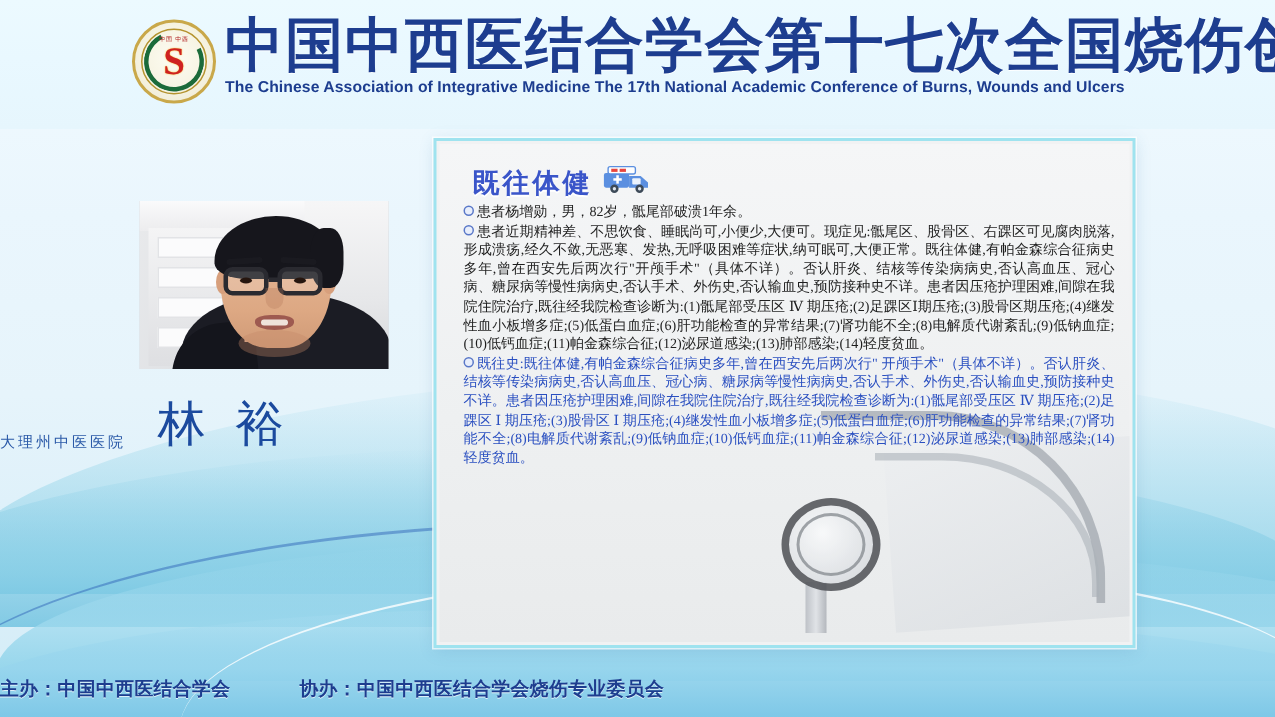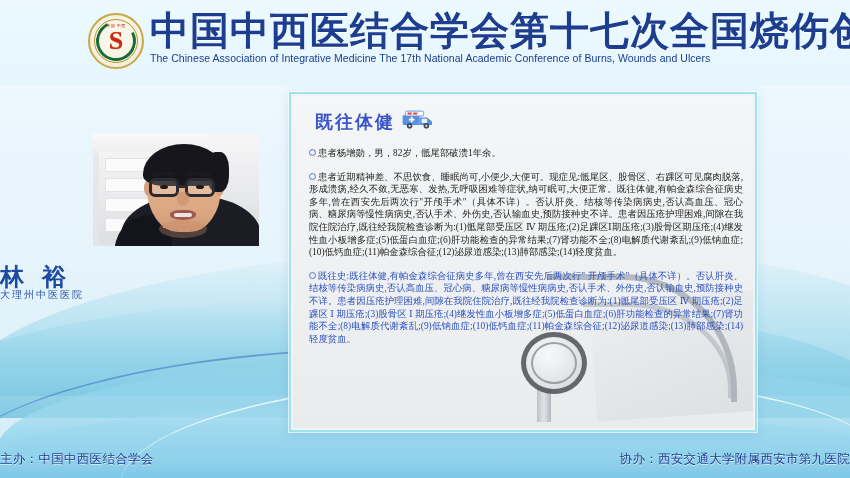--- a/index.html
+++ b/index.html
@@ -88,7 +88,7 @@
   }
   #title-en{
     margin-top:4px;
-    font-size:10.5px; line-height:13px; font-weight:normal;
+    font-size:10.5px; line-height:13px; font-weight:bold;
     color:#1d3d8f; white-space:nowrap; letter-spacing:.05px;
   }
 

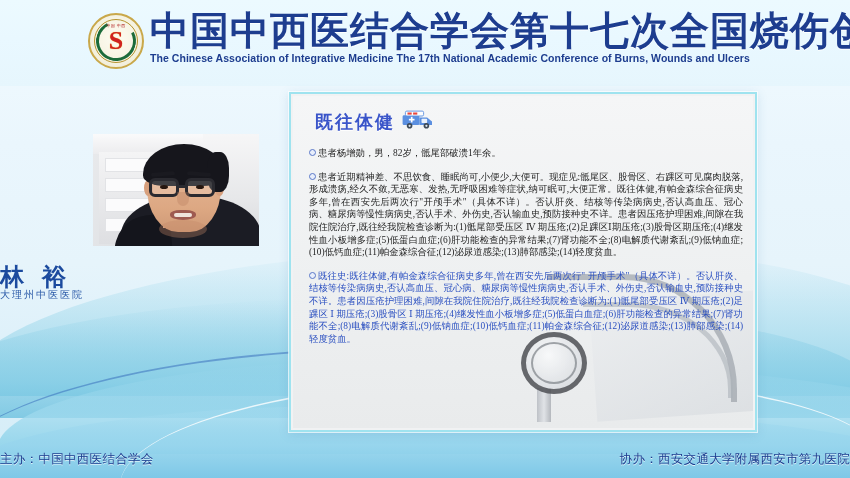--- a/index.html
+++ b/index.html
@@ -199,7 +199,7 @@
     font-family:"Liberation Serif","DejaVu Serif",serif;
     color:#1e1e1e;
   }
-  .para{ font-size:9.4px; line-height:12.6px; margin-bottom:0px; text-align:justify;margin-top:11px; }
+  .para{ font-size:9.4px; line-height:12.6px; margin-bottom:0px; text-align:justify; }
   .bullet{
     display:inline-block; width:7px; height:7px; border-radius:50%;
     border:1px solid #5a78c8; background:#e8eefb; margin-right:2px;

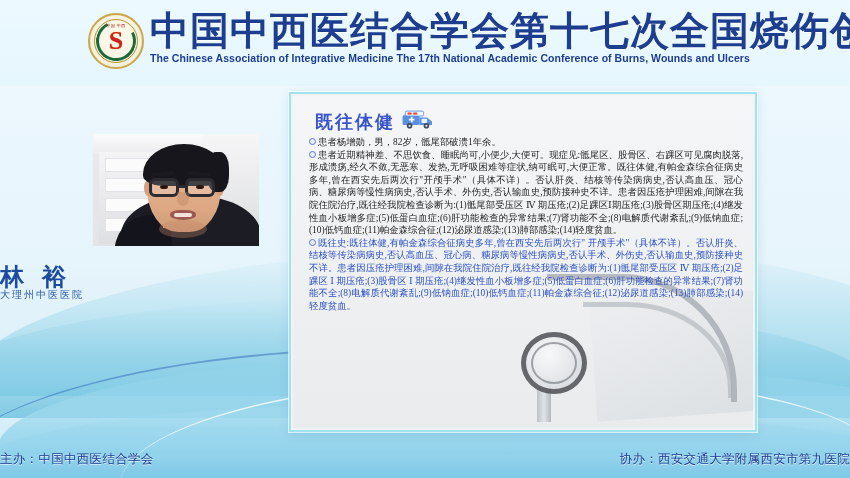--- a/index.html
+++ b/index.html
@@ -142,9 +142,9 @@
     background:rgba(195,135,102,.35); border-radius:50%; }
 
   #speaker-name{
-    position:absolute; left:0; top:261px; width:300px; text-align:left;
-    font-family:"Liberation Serif","DejaVu Serif",serif;
-    font-size:24px; font-weight:bold; color:#1b4a9e; letter-spacing:6px;
+    position:absolute; left:0; top:261px; width:300px; text-align:center;
+    font-family:"Liberation Serif","DejaVu Serif",serif;
+    font-size:32px; font-weight:normal; color:#1b4a9e; letter-spacing:6px;
   }
   #speaker-org{
     position:absolute; left:0; top:288px; width:300px; text-align:left;

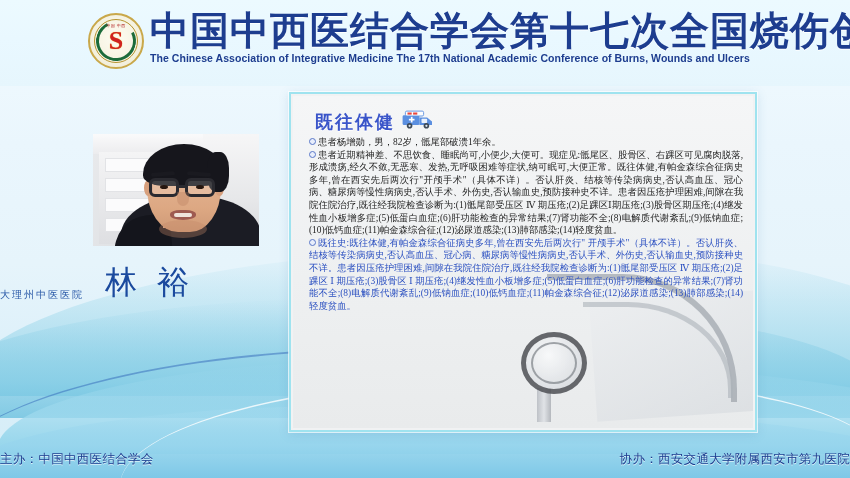--- a/index.html
+++ b/index.html
@@ -210,8 +210,8 @@
   
   #footer{
     position:absolute; left:0; bottom:10px; width:850px;
-    display:flex; justify-content:space-between; gap:46px;
-    font-size:12.5px; font-weight:normal; color:#1d3d8f;
+    display:flex; justify-content:flex-start; gap:46px;
+    font-size:12.5px; font-weight:bold; color:#1d3d8f;
     font-family:"Liberation Serif","DejaVu Serif",serif;
     letter-spacing:.3px;
     text-shadow:0 1px 0 rgba(255,255,255,.7);

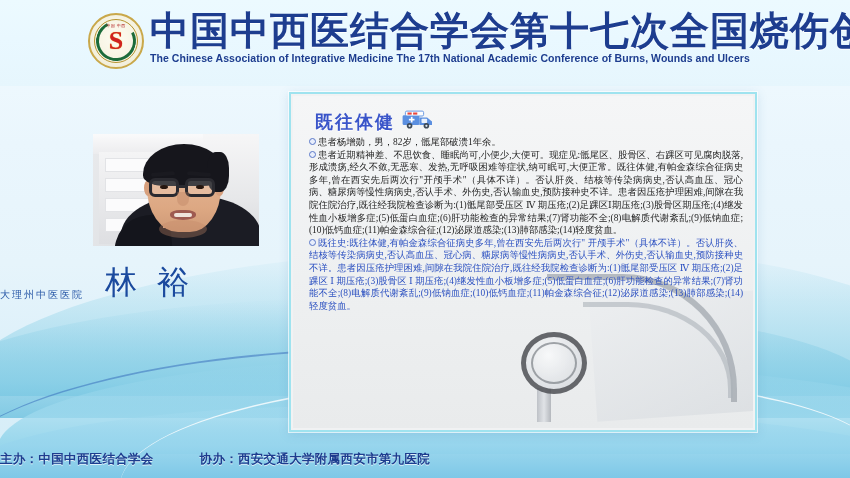--- a/index.html
+++ b/index.html
@@ -318,7 +318,7 @@
 
   <div id="footer">
     <div>主办：中国中西医结合学会</div>
-    <div>协办：西安交通大学附属西安市第九医院</div>
+    <div>协办：中国中西医结合学会烧伤专业委员会</div>
   </div>
 
 </div>

